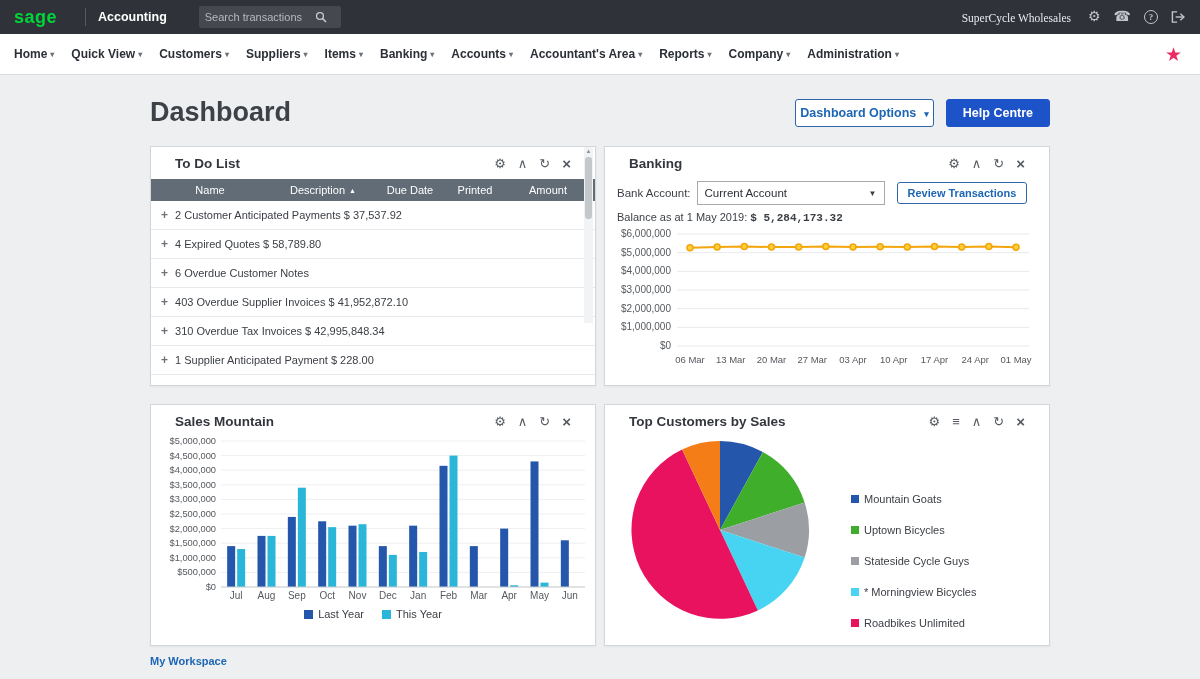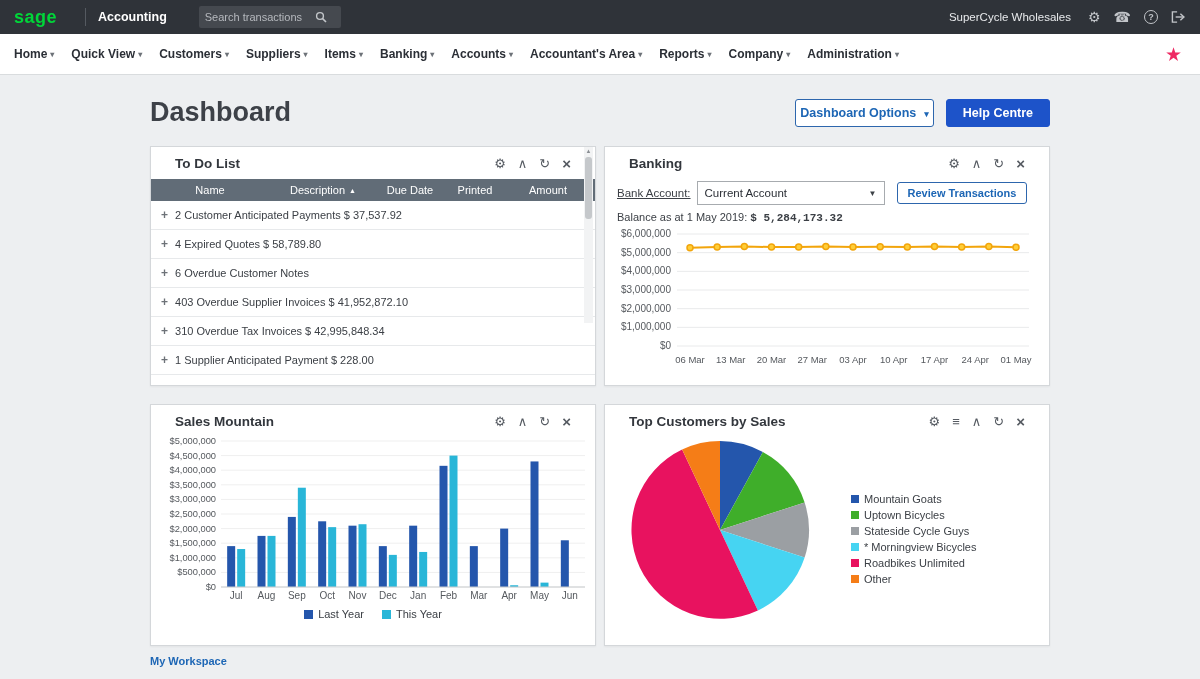--- a/index.html
+++ b/index.html
@@ -15,7 +15,7 @@
   .tb-search { background:#45494f; height:22px; width:142px; display:flex; align-items:center; border-radius:2px; padding:0 6px; }
   .tb-search input { background:transparent; border:none; outline:none; color:#c3c6ca; font-size:11px; width:110px; font-family:"Liberation Sans",sans-serif; }
   .tb-search input::placeholder { color:#b6b9be; opacity:1; }
-  .tb-right { margin-left:auto; display:flex; align-items:center; gap:13px; }
+  .tb-right { margin-left:auto; display:flex; align-items:flex-end; gap:13px;font-family:Liberation Serif, serif; }
   .tb-company { font-size:11.5px; color:#e8eaec; margin-right:4px; }
   .tb-icon { color:#c2c5c9; font-size:14px; line-height:1; cursor:pointer; }
   .help-circle { width:14px; height:14px; border:1.5px solid #c2c5c9; border-radius:50%; font-size:9px; font-weight:bold; display:flex; align-items:center; justify-content:center; color:#c2c5c9; }

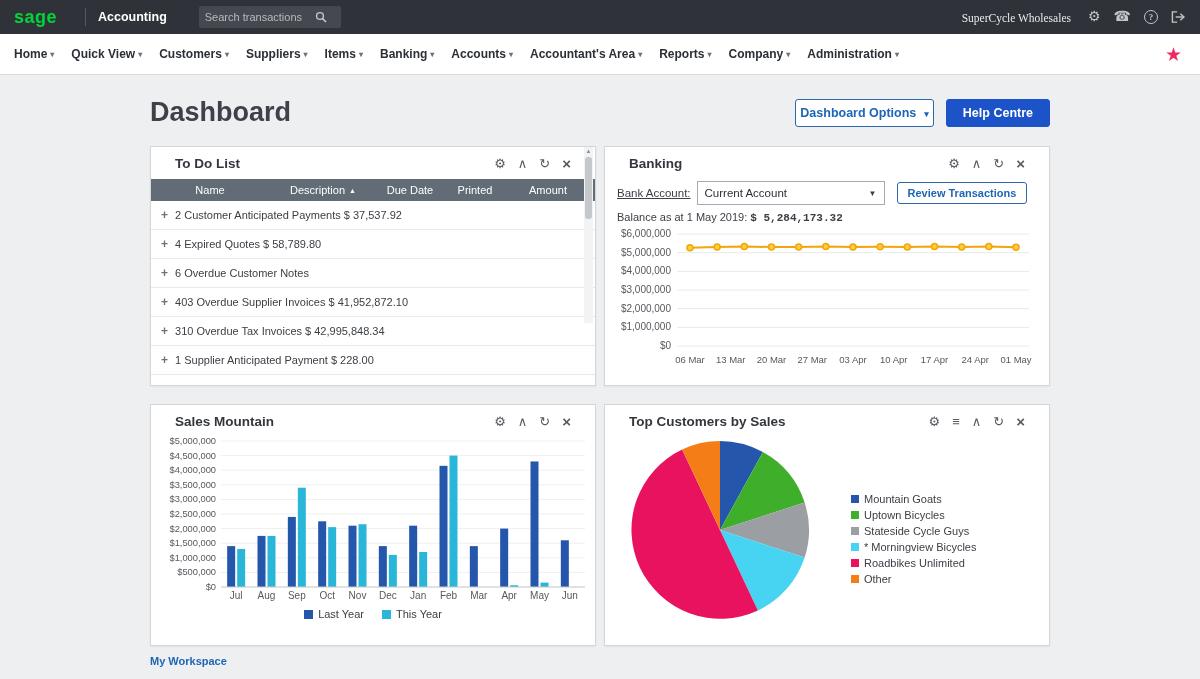--- a/index.html
+++ b/index.html
@@ -59,7 +59,7 @@
 
   
   .bank-controls { display:flex; align-items:center; padding:4px 12px 2px; }
-  .bank-label { font-size:11.5px; color:#3c4046; margin-right:6px;text-decoration:underline; }
+  .bank-label { font-size:11.5px; color:#3c4046; margin-right:6px; }
   .bank-select { width:188px; height:24px; border:1px solid #a7abaf; background:#fff; display:flex; align-items:center; font-size:11.5px; color:#2b2f36; padding:0 7px; cursor:pointer; }
   .bank-select .sel-caret { margin-left:auto; font-size:8px; color:#3c4046; }
   .btn-review { background:#fff; border:1px solid #2d66ad; color:#1d66b5; font-size:11px; font-weight:bold; padding:4px 10px; border-radius:3px; margin-left:12px; cursor:pointer; }

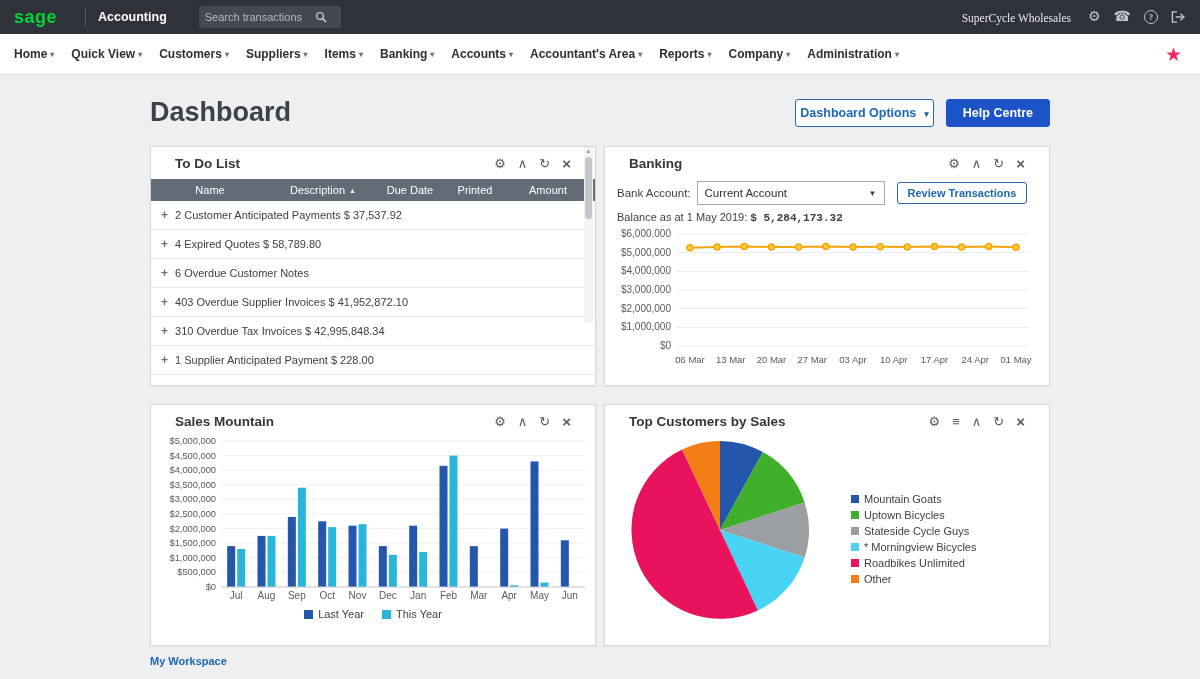--- a/index.html
+++ b/index.html
@@ -75,7 +75,7 @@
 
   
   .pie-body { display:flex; padding:2px 10px 0 22px; }
-  .pie-legend { margin:56px 0 0 38px; display:flex; flex-direction:column; gap:4px; }
+  .pie-legend { margin:56px 0 0 38px; display:flex; flex-direction:column; gap:19px; }
   .pie-legend .legend-item { font-size:11px; }
   .pie-legend .legend-sq { width:8px; height:8px; }
 

